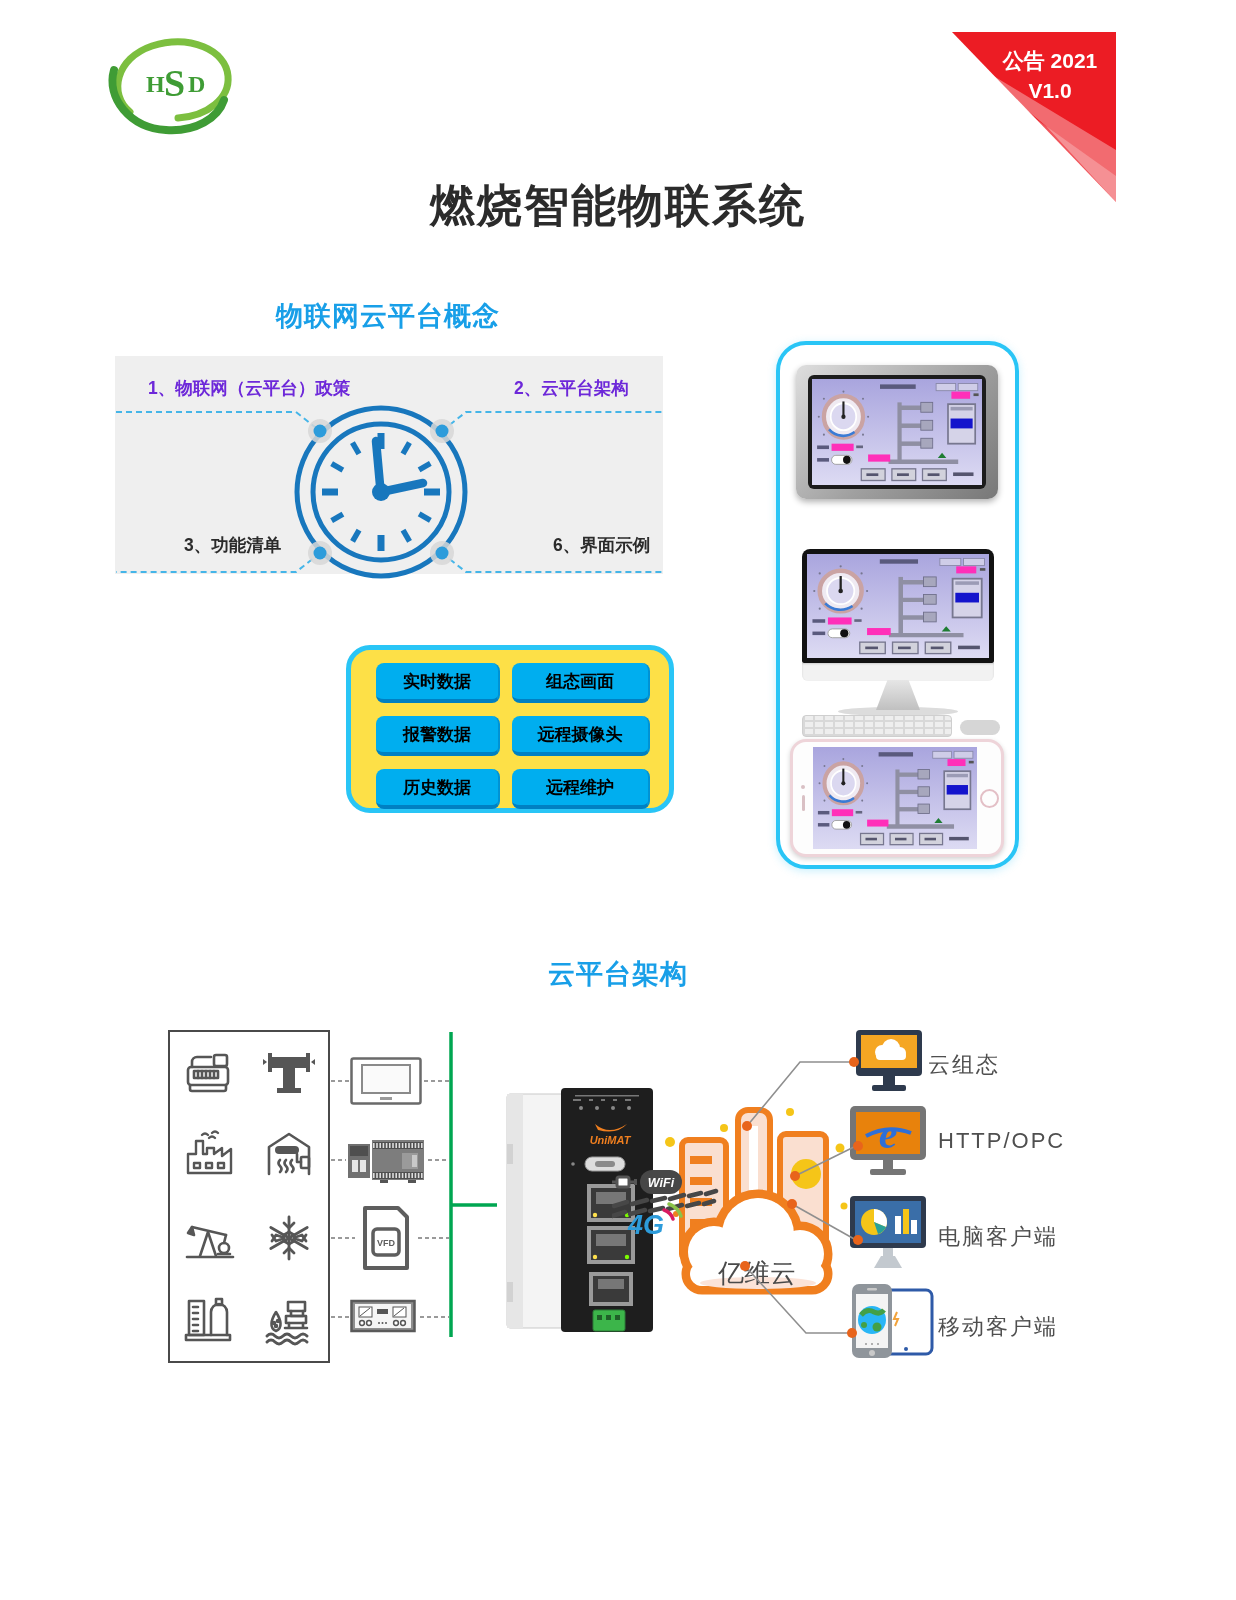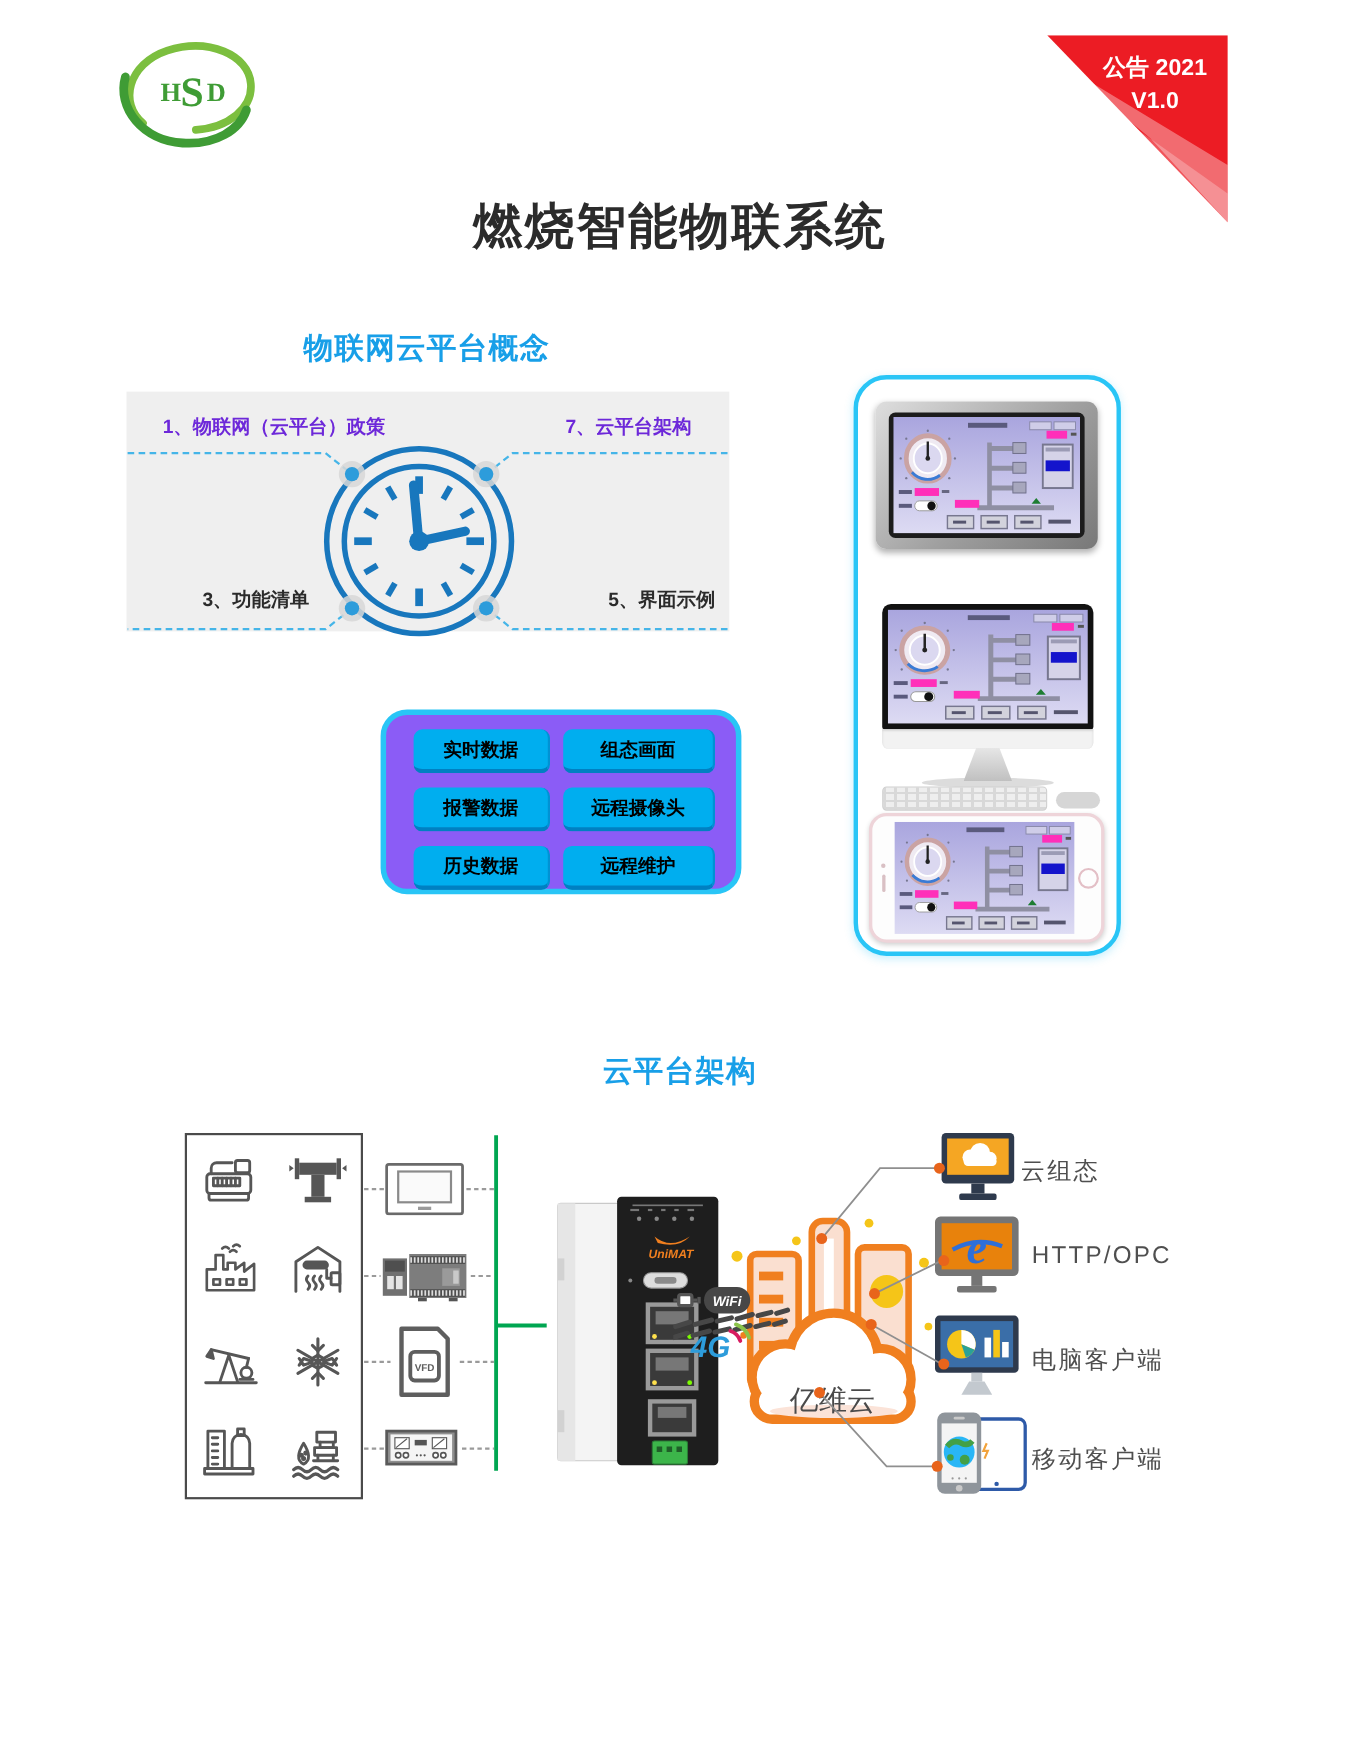--- a/index.html
+++ b/index.html
@@ -207,7 +207,7 @@
 
   <div class="abs concept-box"></div>
   <span class="concept-item ci-red" style="left:148px;top:376px">1、物联网（云平台）政策</span>
-  <span class="concept-item ci-red" style="left:514px;top:376px">7、云平台架构</span>
+  <span class="concept-item ci-red" style="left:514px;top:376px">2、云平台架构</span>
   <span class="concept-item ci-dark" style="left:148px;top:533px">3、功能清单</span>
   <span class="concept-item ci-dark" style="left:517px;top:533px">5、界面示例</span>
 

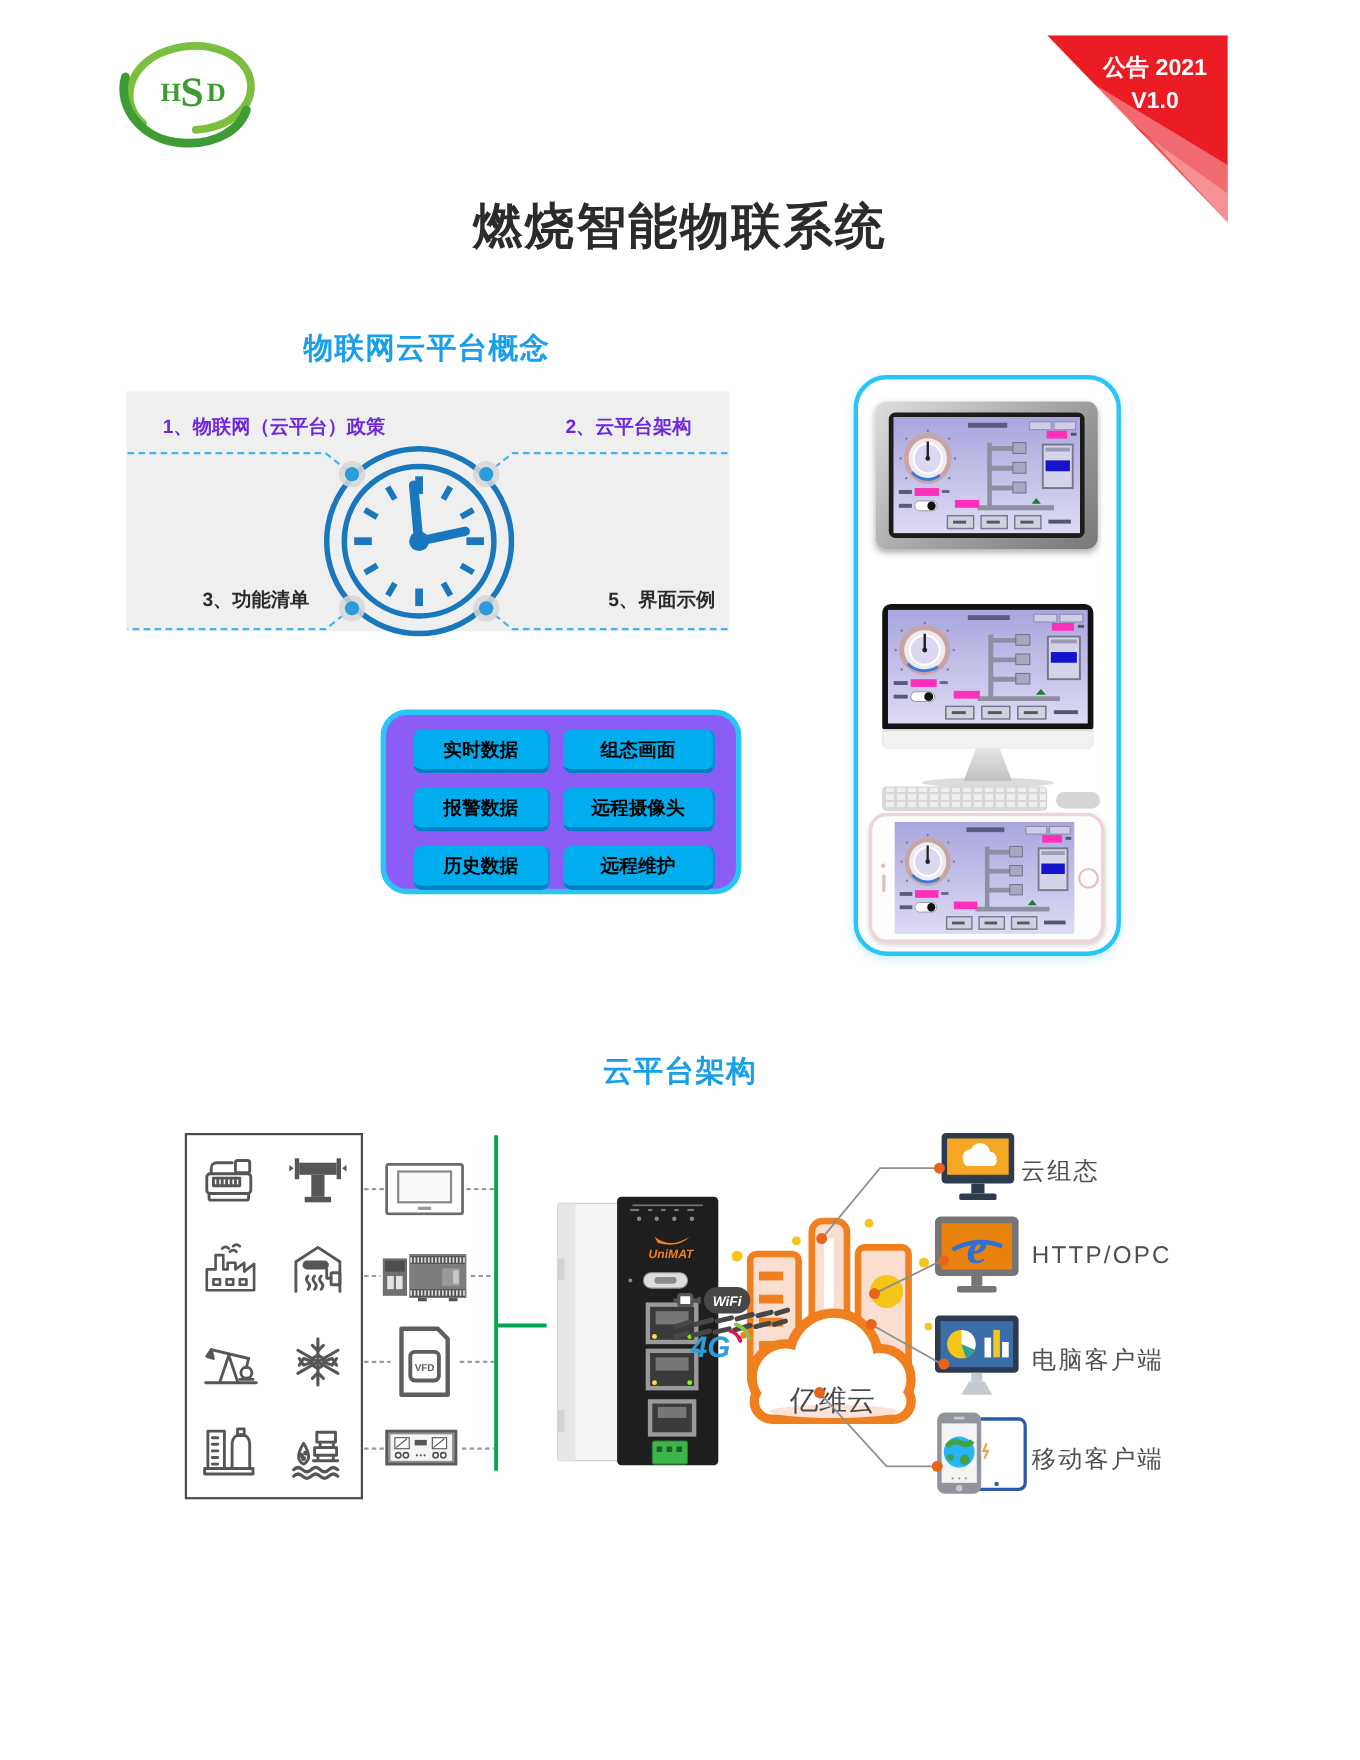--- a/index.html
+++ b/index.html
@@ -209,7 +209,7 @@
   <span class="concept-item ci-red" style="left:148px;top:376px">1、物联网（云平台）政策</span>
   <span class="concept-item ci-red" style="left:514px;top:376px">2、云平台架构</span>
   <span class="concept-item ci-dark" style="left:148px;top:533px">3、功能清单</span>
-  <span class="concept-item ci-dark" style="left:517px;top:533px">5、界面示例</span>
+  <span class="concept-item ci-dark" style="left:517px;top:533px">6、界面示例</span>
 
   <svg class="abs clock-svg" width="176" height="176" viewBox="0 0 176 176">
     <circle cx="88" cy="88" r="84" fill="none" stroke="#1877BD" stroke-width="5"></circle>

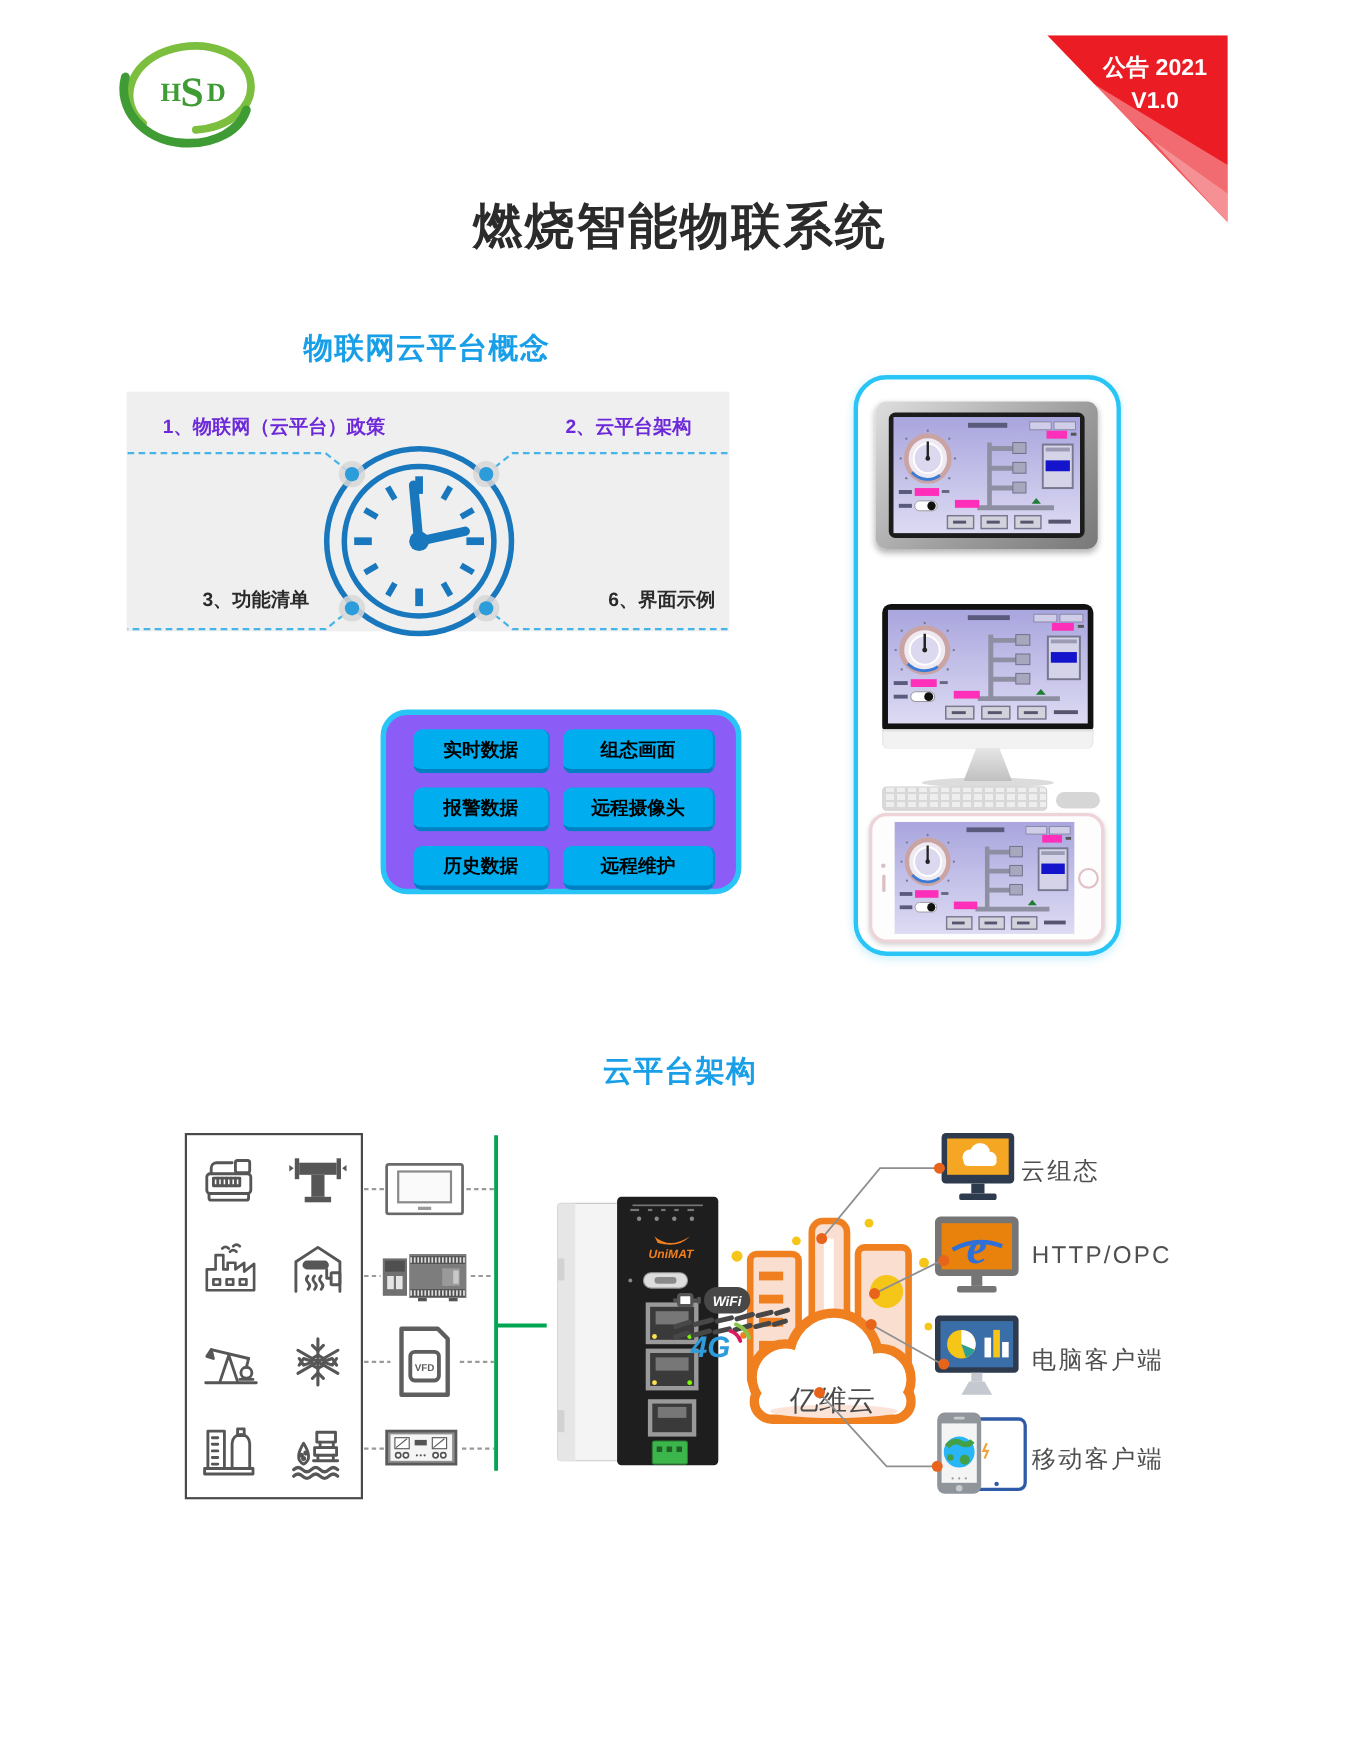--- a/index.html
+++ b/index.html
@@ -21,7 +21,7 @@
   .clock-svg{left:293px;top:404px;z-index:2;}
 
   .features-box{left:346px;top:645px;width:328px;height:168px;border:5px solid #29C5F6;
-                border-radius:24px;background:#8b5cf6;box-sizing:border-box;z-index:2;
+                border-radius:24px;background:#fde047;box-sizing:border-box;z-index:2;
                 display:grid;grid-template-columns:124px 138px;column-gap:12px;row-gap:13px;
                 padding:13px 0 0 6px;align-content:start;justify-content:center;}
   .feat-btn{height:36px;border-radius:8px;background:#00AEEF;border-bottom:4px solid #0080C2;

